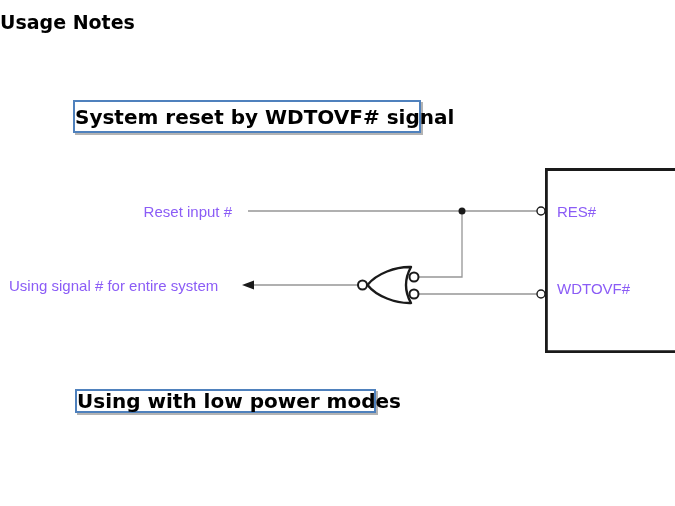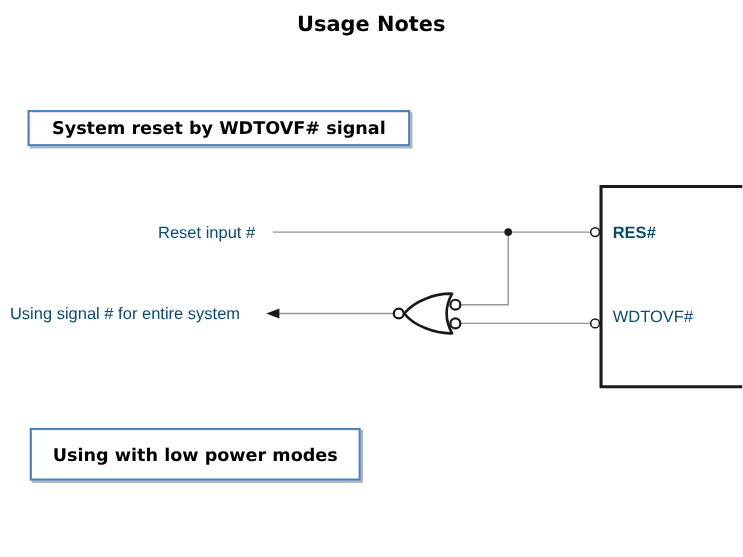--- a/index.html
+++ b/index.html
@@ -14,7 +14,7 @@
 
   .page-title{
     position:absolute;left:0;top:11px;width:675px;
-    text-align:center;
+    text-align:left;
     font-family:"DejaVu Sans",sans-serif;
     font-weight:bold;font-size:19px;color:#000;
   }

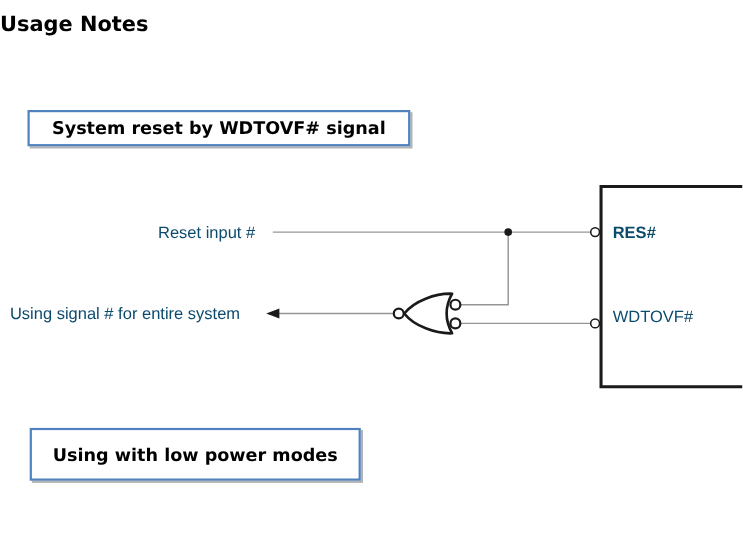--- a/index.html
+++ b/index.html
@@ -24,10 +24,11 @@
     border:2px solid var(--accent-blue);
     box-shadow:2px 2px 0 var(--shadow-gray);
     background:#ffffff;
-    display:flex;align-items:center;justify-content:center;
+    display:flex;align-items:center;
     font-family:"DejaVu Sans",sans-serif;
-    font-weight:bold;font-size:16px;color:#000;
+    font-weight:bold;font-size:20px;color:#000;
     white-space:nowrap;
+    margin-left:48px;
   }
   .callout-1{left:25px;top:100px;width:348px;height:33px;}
   .callout-2{left:27px;top:389px;width:301px;height:48px;}

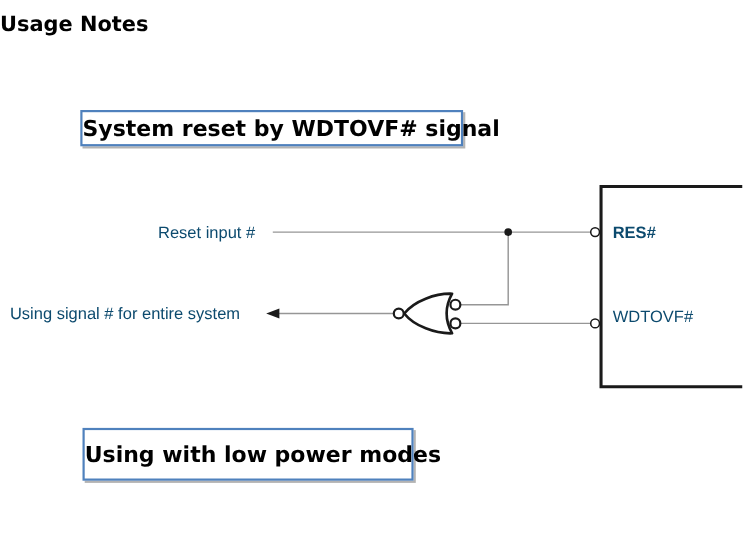--- a/index.html
+++ b/index.html
@@ -43,7 +43,7 @@
   .solid-black{fill:var(--ink-black);stroke:none;}
 
   .net-label{
-    position:absolute;font-size:15px;color:#0c4a6e;white-space:nowrap;
+    position:absolute;font-size:15px;color:#8b5cf6;white-space:nowrap;
     font-family:"Liberation Sans",sans-serif;
   }
   .lbl-reset-input{left:82px;top:203px;width:150px;text-align:right;}

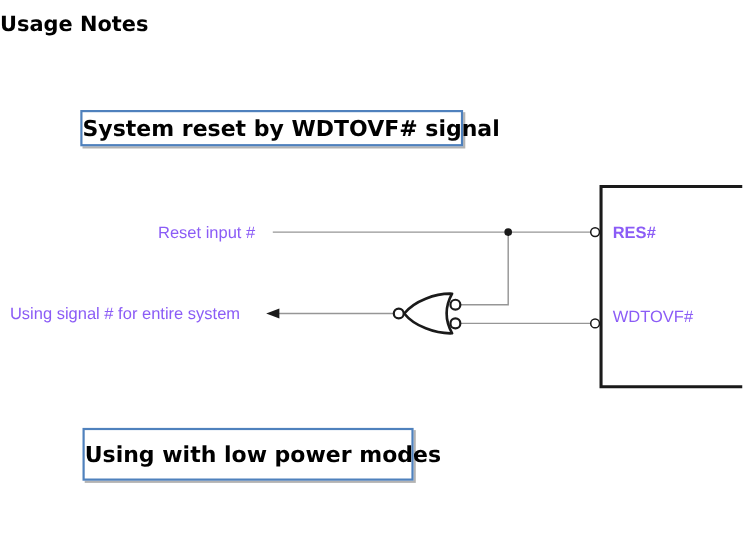--- a/index.html
+++ b/index.html
@@ -48,7 +48,7 @@
   }
   .lbl-reset-input{left:82px;top:203px;width:150px;text-align:right;}
   .lbl-reset-signal{left:9px;top:277px;}
-  .lbl-res{left:557px;top:203px;font-weight:bold;}
+  .lbl-res{left:557px;top:203px;}
   .lbl-wdtovf{left:557px;top:280px;}
 </style>
 </head>

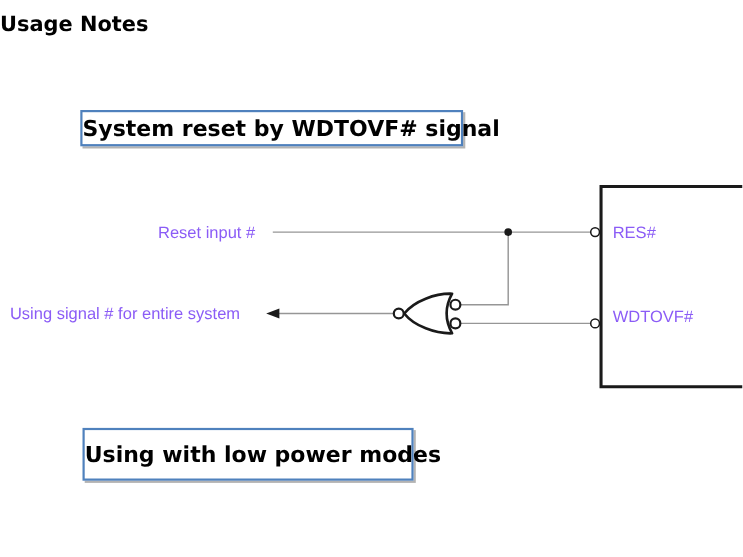--- a/index.html
+++ b/index.html
@@ -31,7 +31,7 @@
     margin-left:48px;
   }
   .callout-1{left:25px;top:100px;width:348px;height:33px;}
-  .callout-2{left:27px;top:389px;width:301px;height:48px;}
+  .callout-2{left:27px;top:389px;width:301px;height:24px;}
 
   .diagram-svg{position:absolute;left:0;top:0;width:675px;height:506px;}
 

